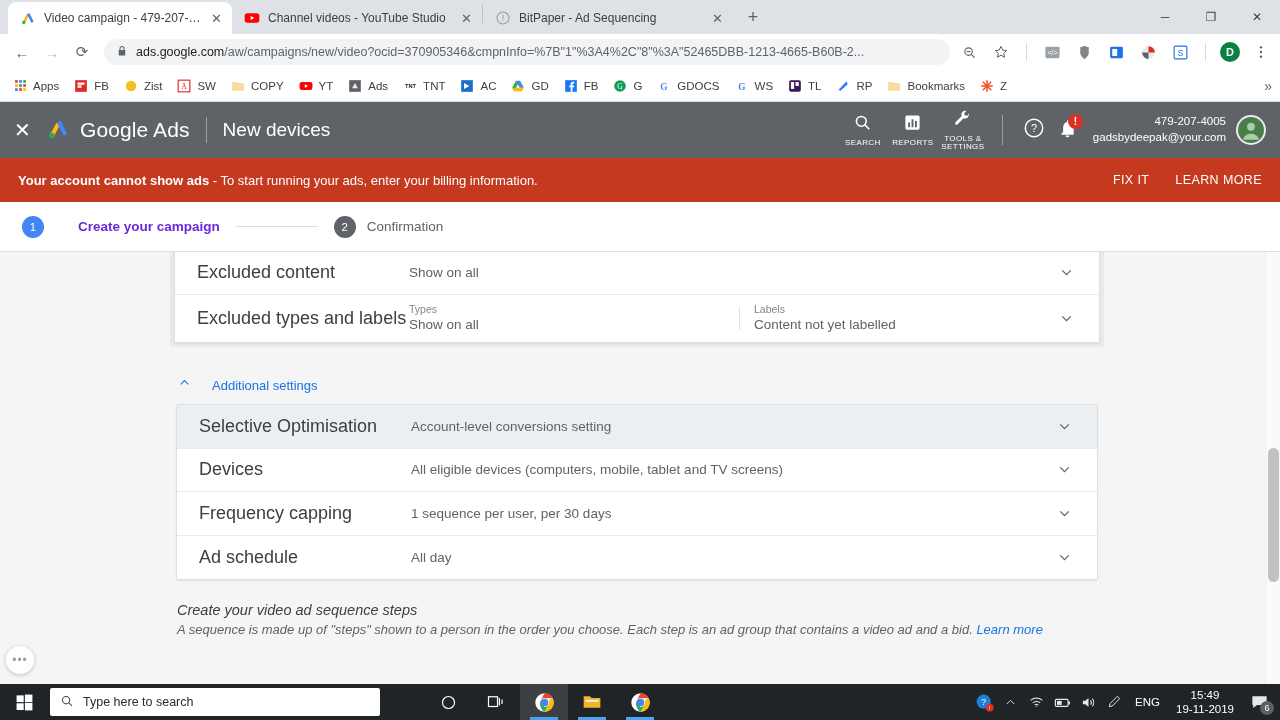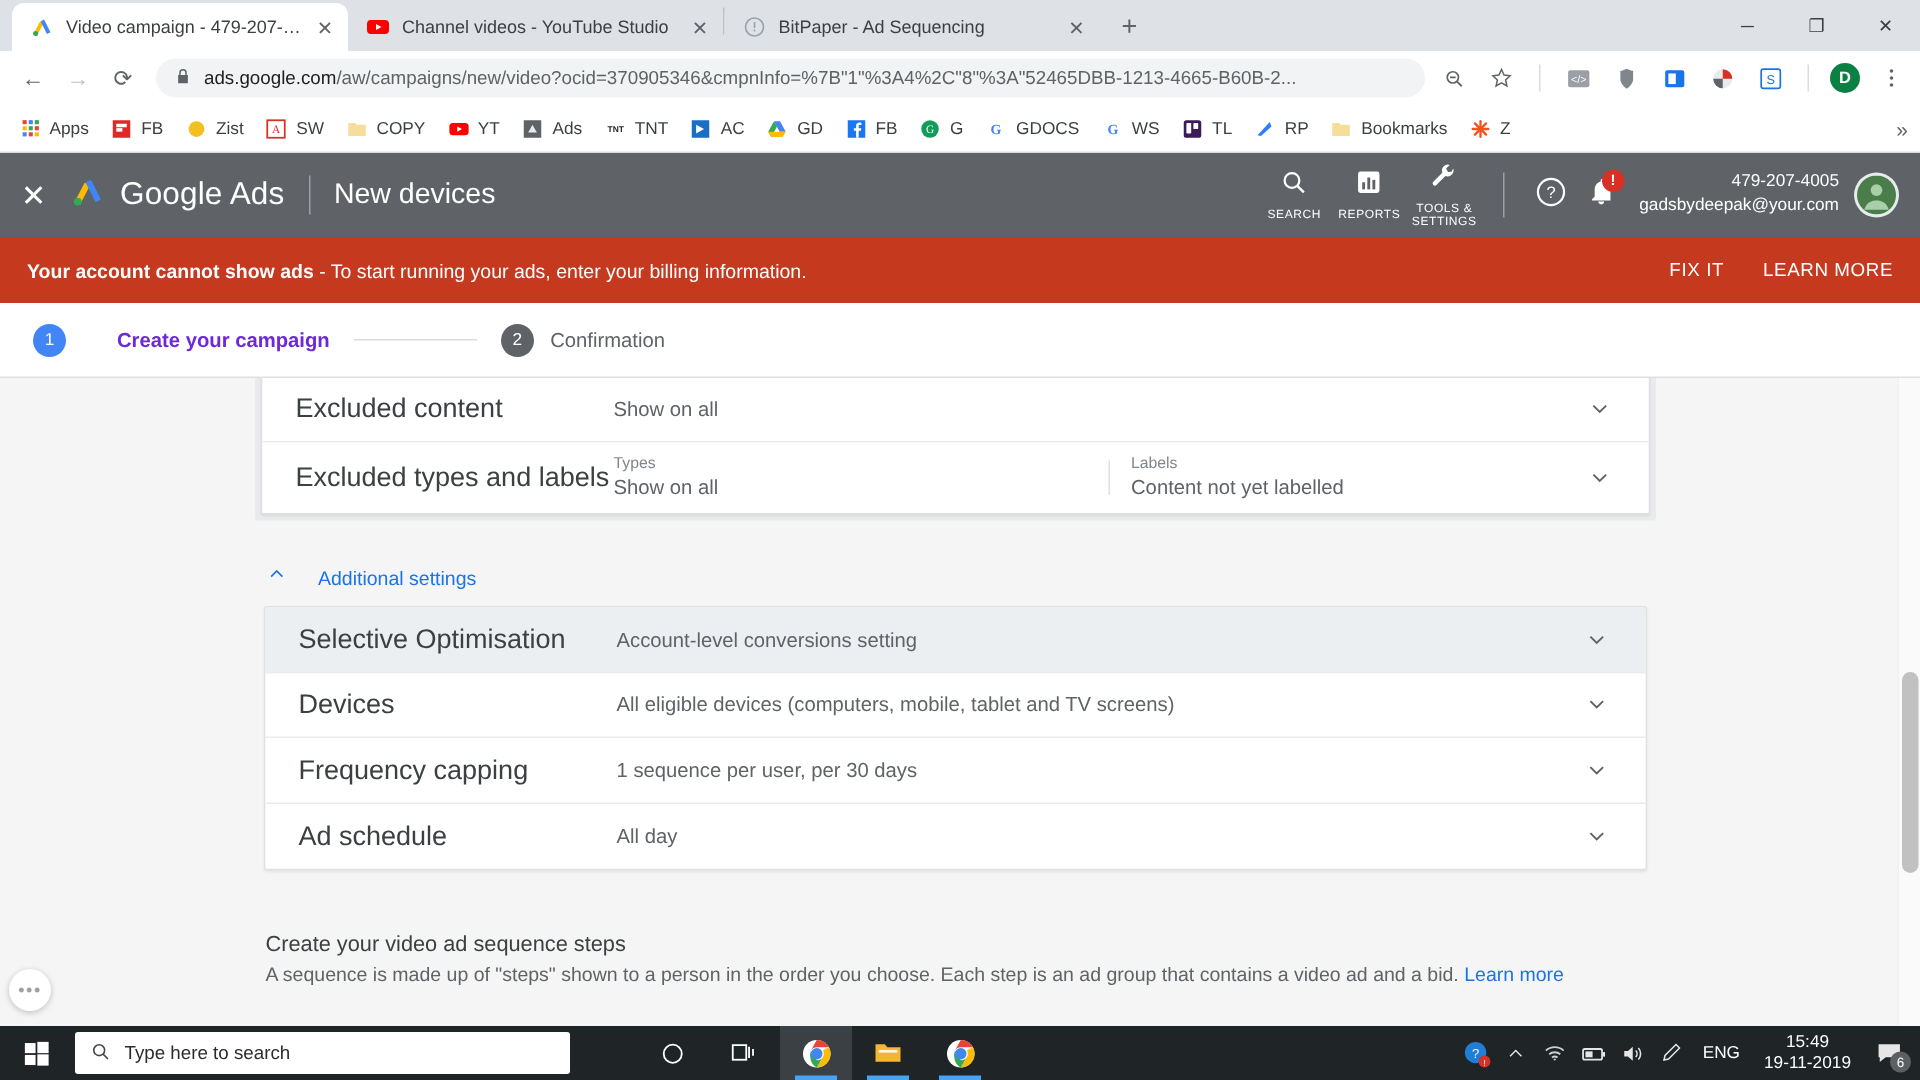--- a/index.html
+++ b/index.html
@@ -700,7 +700,7 @@
         </div>
       </div>
 
-      <div class="card-wrap" style="top:370px; left:177px;">
+      <div class="card-wrap" style="top:350px; left:177px;font-style:italic;">
         <div class="sec-title">Create your video ad sequence steps</div>
         <div class="sec-desc">
           <span>A sequence is made up of "steps" shown to a person in the order you choose. Each step is an ad group that contains a video ad and a bid.</span>

